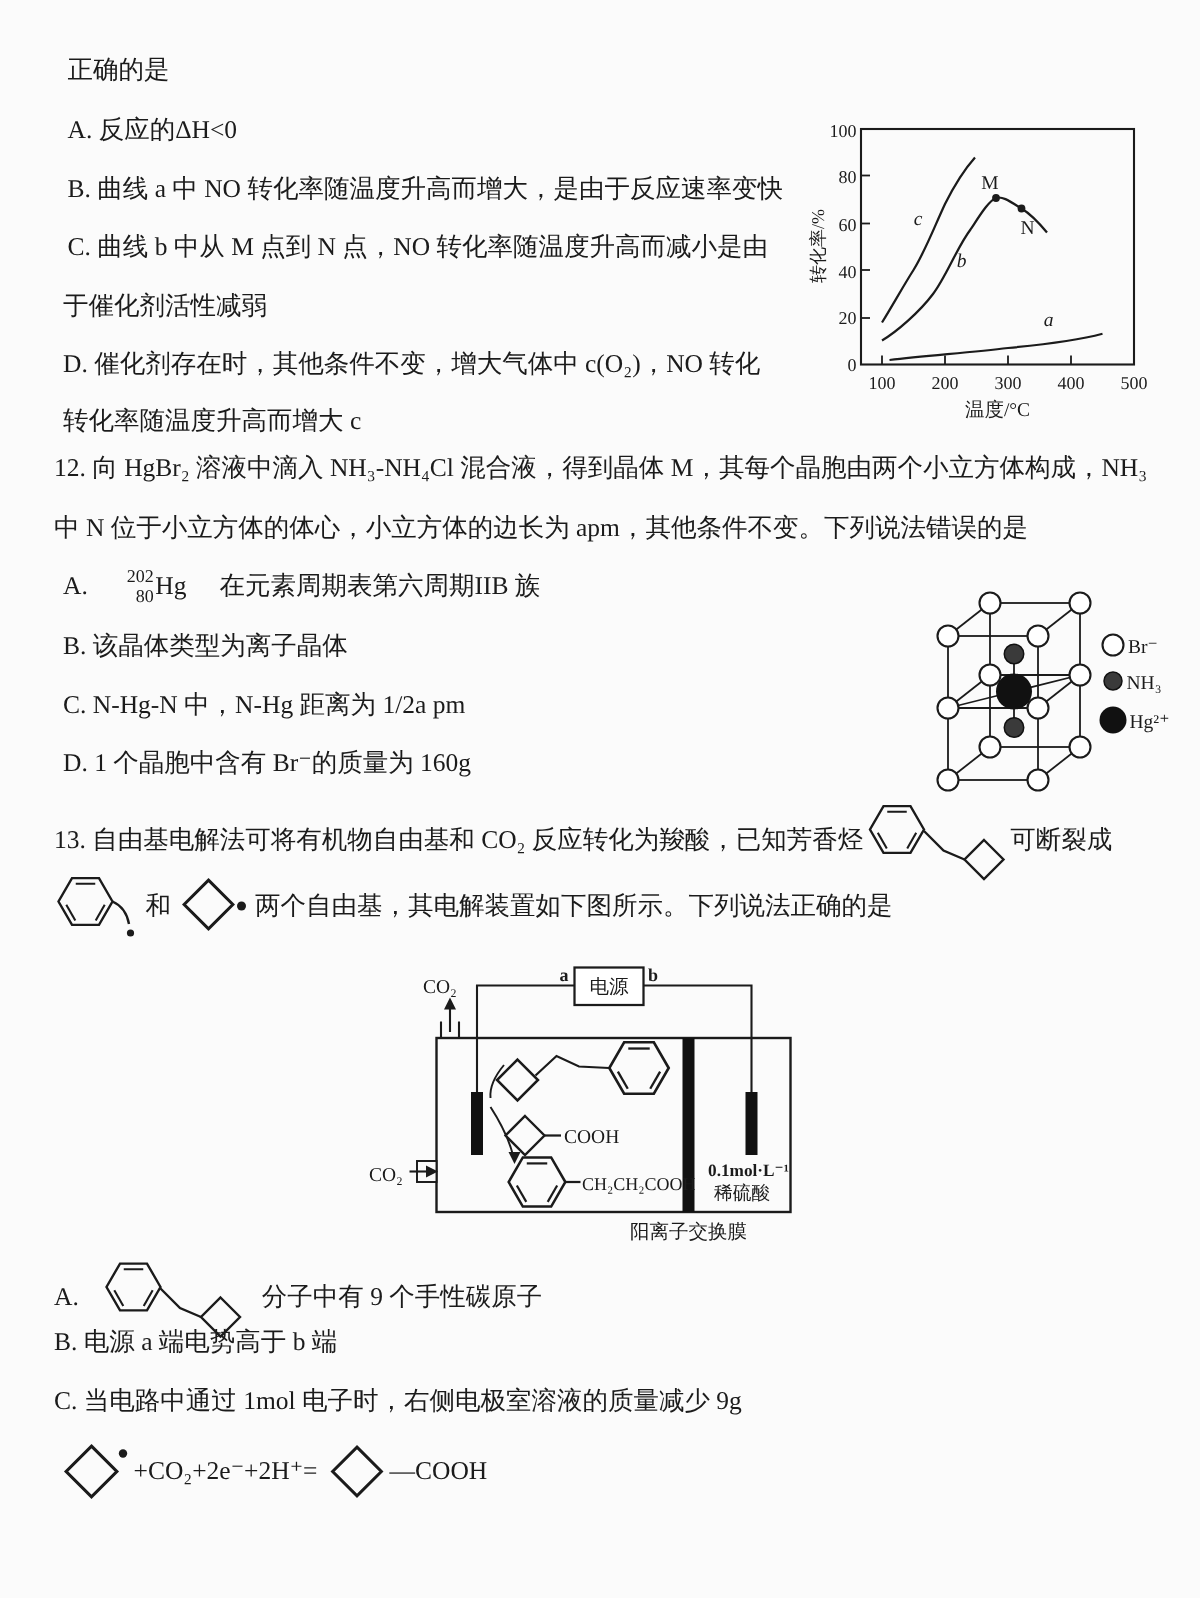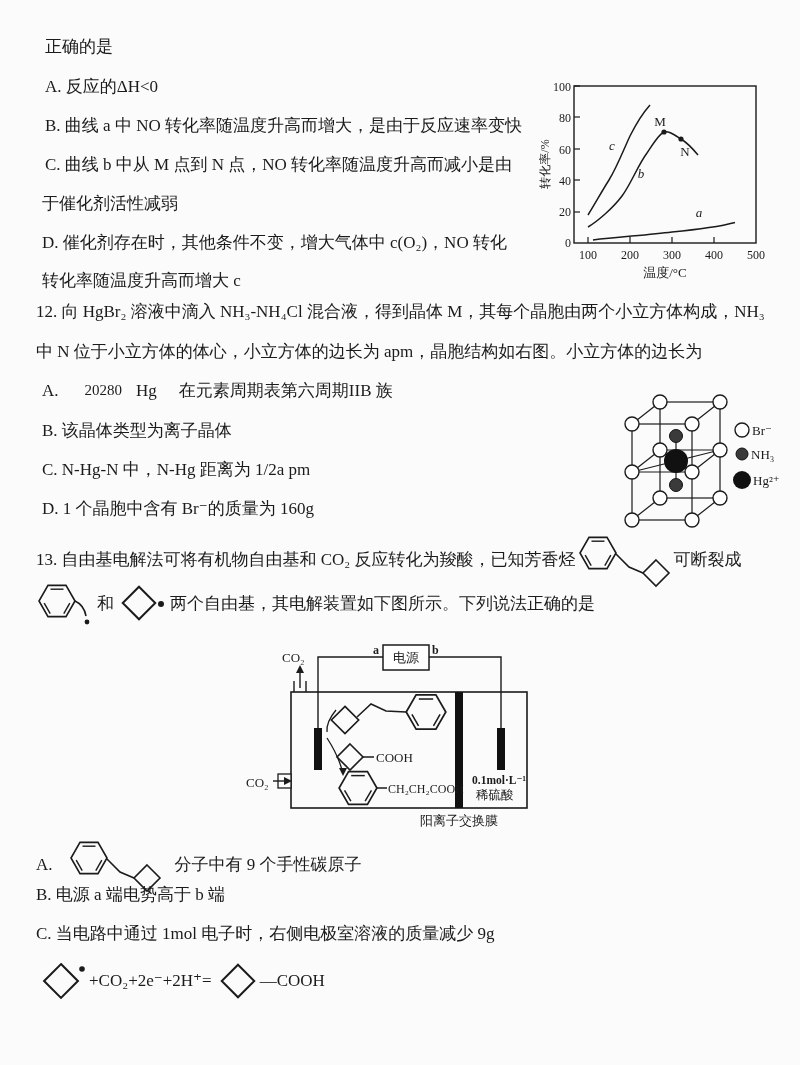--- a/index.html
+++ b/index.html
@@ -93,7 +93,7 @@
   </svg>
 
   <div class="abs" style="left:36px;top:301px">12. 向 HgBr₂ 溶液中滴入 NH₃-NH₄Cl 混合液，得到晶体 M，其每个晶胞由两个小立方体构成，NH₃</div>
-  <div class="abs" style="left:36px;top:341px">中 N 位于小立方体的体心，小立方体的边长为 apm，晶胞结构如右图。小立方体的边长为</div>
+  <div class="abs" style="left:36px;top:341px">中 N 位于小立方体的体心，小立方体的边长为 apm，其他条件不变。下列说法错误的是</div>
   <div class="row" style="left:42px;top:379px;height:24px">
     <span>A.</span>
     <span class="gap" style="width:22px"></span>

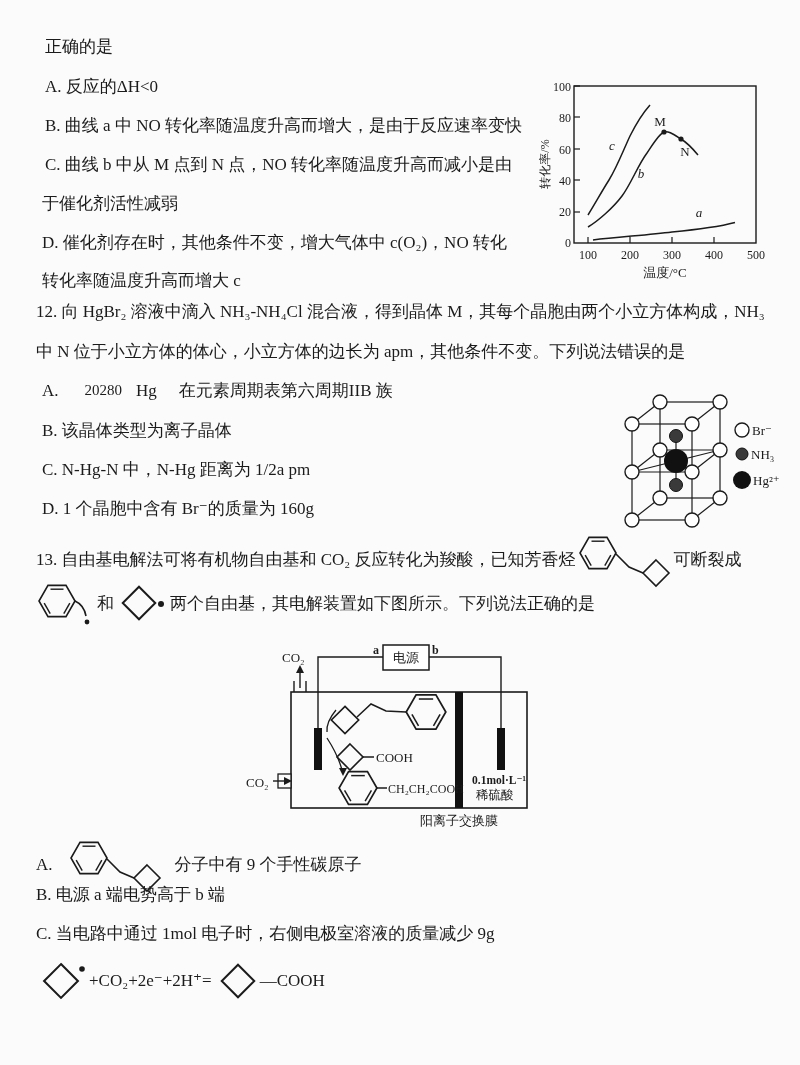--- a/index.html
+++ b/index.html
@@ -15,7 +15,7 @@
   svg{display:block;font-family:"Liberation Serif","DejaVu Serif",serif;}
   svg text{fill:#1b1b1b;}
   .iso{display:inline-flex;align-items:center;margin:0 4px;}
-  .iso .nums{display:inline-flex;font-size:15px;line-height:1.05;text-align:right;margin-right:14px;}
+  .iso .nums{display:inline-flex;flex-direction:column;font-size:12px;line-height:1.05;text-align:right;margin-right:1px;}
   .gap{display:inline-block;width:10px;}
 </style>
 </head>

